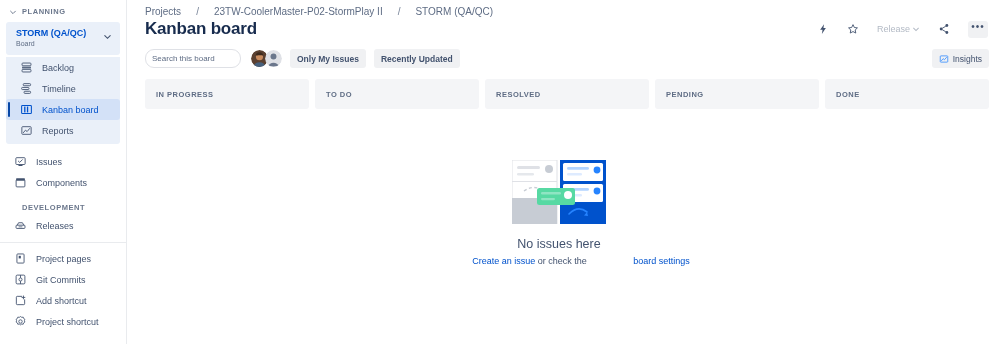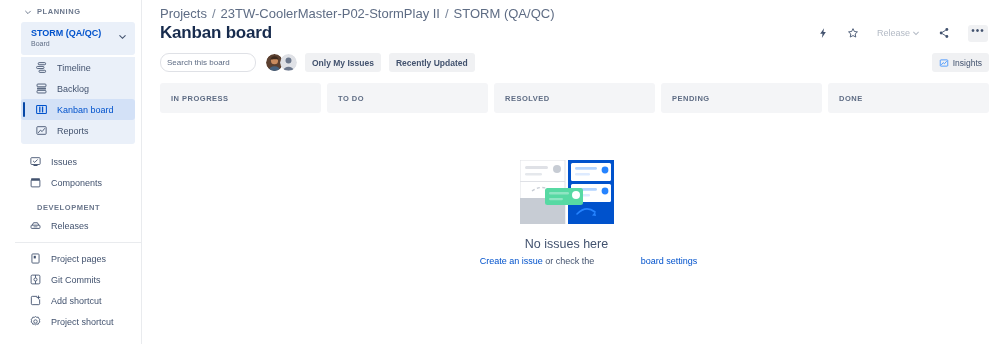--- a/index.html
+++ b/index.html
@@ -10,7 +10,7 @@
     color: #172B4D;
     overflow: hidden;
   }
-  .app { display: flex; width: 999px; height: 292px; padding-left: 15px; }
+  .app { display: flex; width: 999px; height: 292px; }
 
   
   .sidebar {

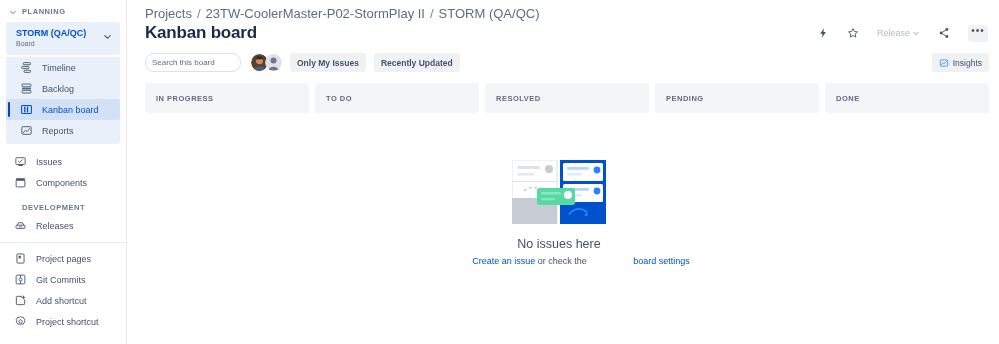--- a/index.html
+++ b/index.html
@@ -63,7 +63,7 @@
 
   
   .main { flex: 1; height: 344px; padding: 0 10px 0 18px; position: relative; }
-  .crumbs { display: flex; align-items: center; gap: 5px; font-size: 13px; color: #5E6C84; padding-top: 6px; }
+  .crumbs { display: flex; align-items: center; gap: 15px; font-size: 10px; color: #5E6C84; padding-top: 6px; }
   .crumbs a { color: #5E6C84; text-decoration: none; cursor: pointer; }
   .crumb-sep { color: #7A869A; }
 

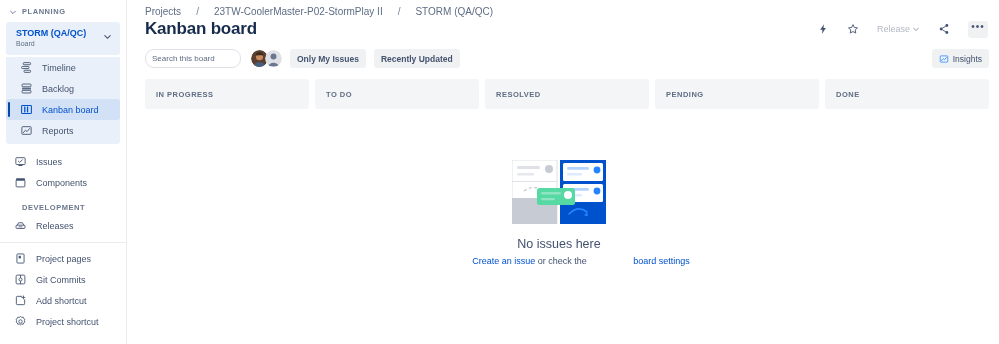--- a/index.html
+++ b/index.html
@@ -155,20 +155,20 @@
     <div class="nav-group">
       <div class="nav-item">
         <svg class="ico" viewBox="0 0 16 16">
+          <rect x="2.5" y="2.5" width="11" height="3.4" rx="1" fill="none" stroke="currentColor" stroke-width="1.1"></rect>
+          <rect x="2.5" y="7" width="11" height="2.2" fill="currentColor" opacity=".85"></rect>
+          <rect x="2.5" y="10.3" width="11" height="3.2" rx="1" fill="none" stroke="currentColor" stroke-width="1.1"></rect>
+        </svg>
+        <span>Backlog</span>
+      </div>
+
+      <div class="nav-item">
+        <svg class="ico" viewBox="0 0 16 16">
           <rect x="4" y="2" width="9" height="2.6" rx="1" fill="none" stroke="currentColor" stroke-width="1.1"></rect>
           <rect x="2" y="6.7" width="9" height="2.6" rx="1" fill="none" stroke="currentColor" stroke-width="1.1"></rect>
           <rect x="5" y="11.4" width="8" height="2.6" rx="1" fill="none" stroke="currentColor" stroke-width="1.1"></rect>
         </svg>
         <span>Timeline</span>
-      </div>
-
-      <div class="nav-item">
-        <svg class="ico" viewBox="0 0 16 16">
-          <rect x="2.5" y="2.5" width="11" height="3.4" rx="1" fill="none" stroke="currentColor" stroke-width="1.1"></rect>
-          <rect x="2.5" y="7" width="11" height="2.2" fill="currentColor" opacity=".85"></rect>
-          <rect x="2.5" y="10.3" width="11" height="3.2" rx="1" fill="none" stroke="currentColor" stroke-width="1.1"></rect>
-        </svg>
-        <span>Backlog</span>
       </div>
 
       <div class="nav-item active">

